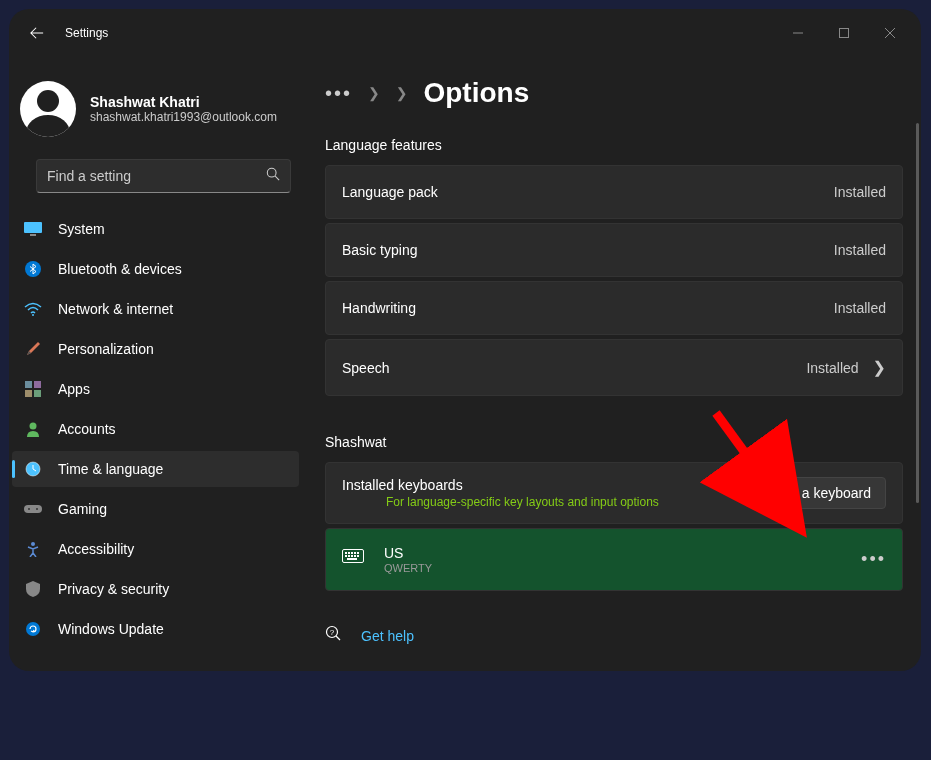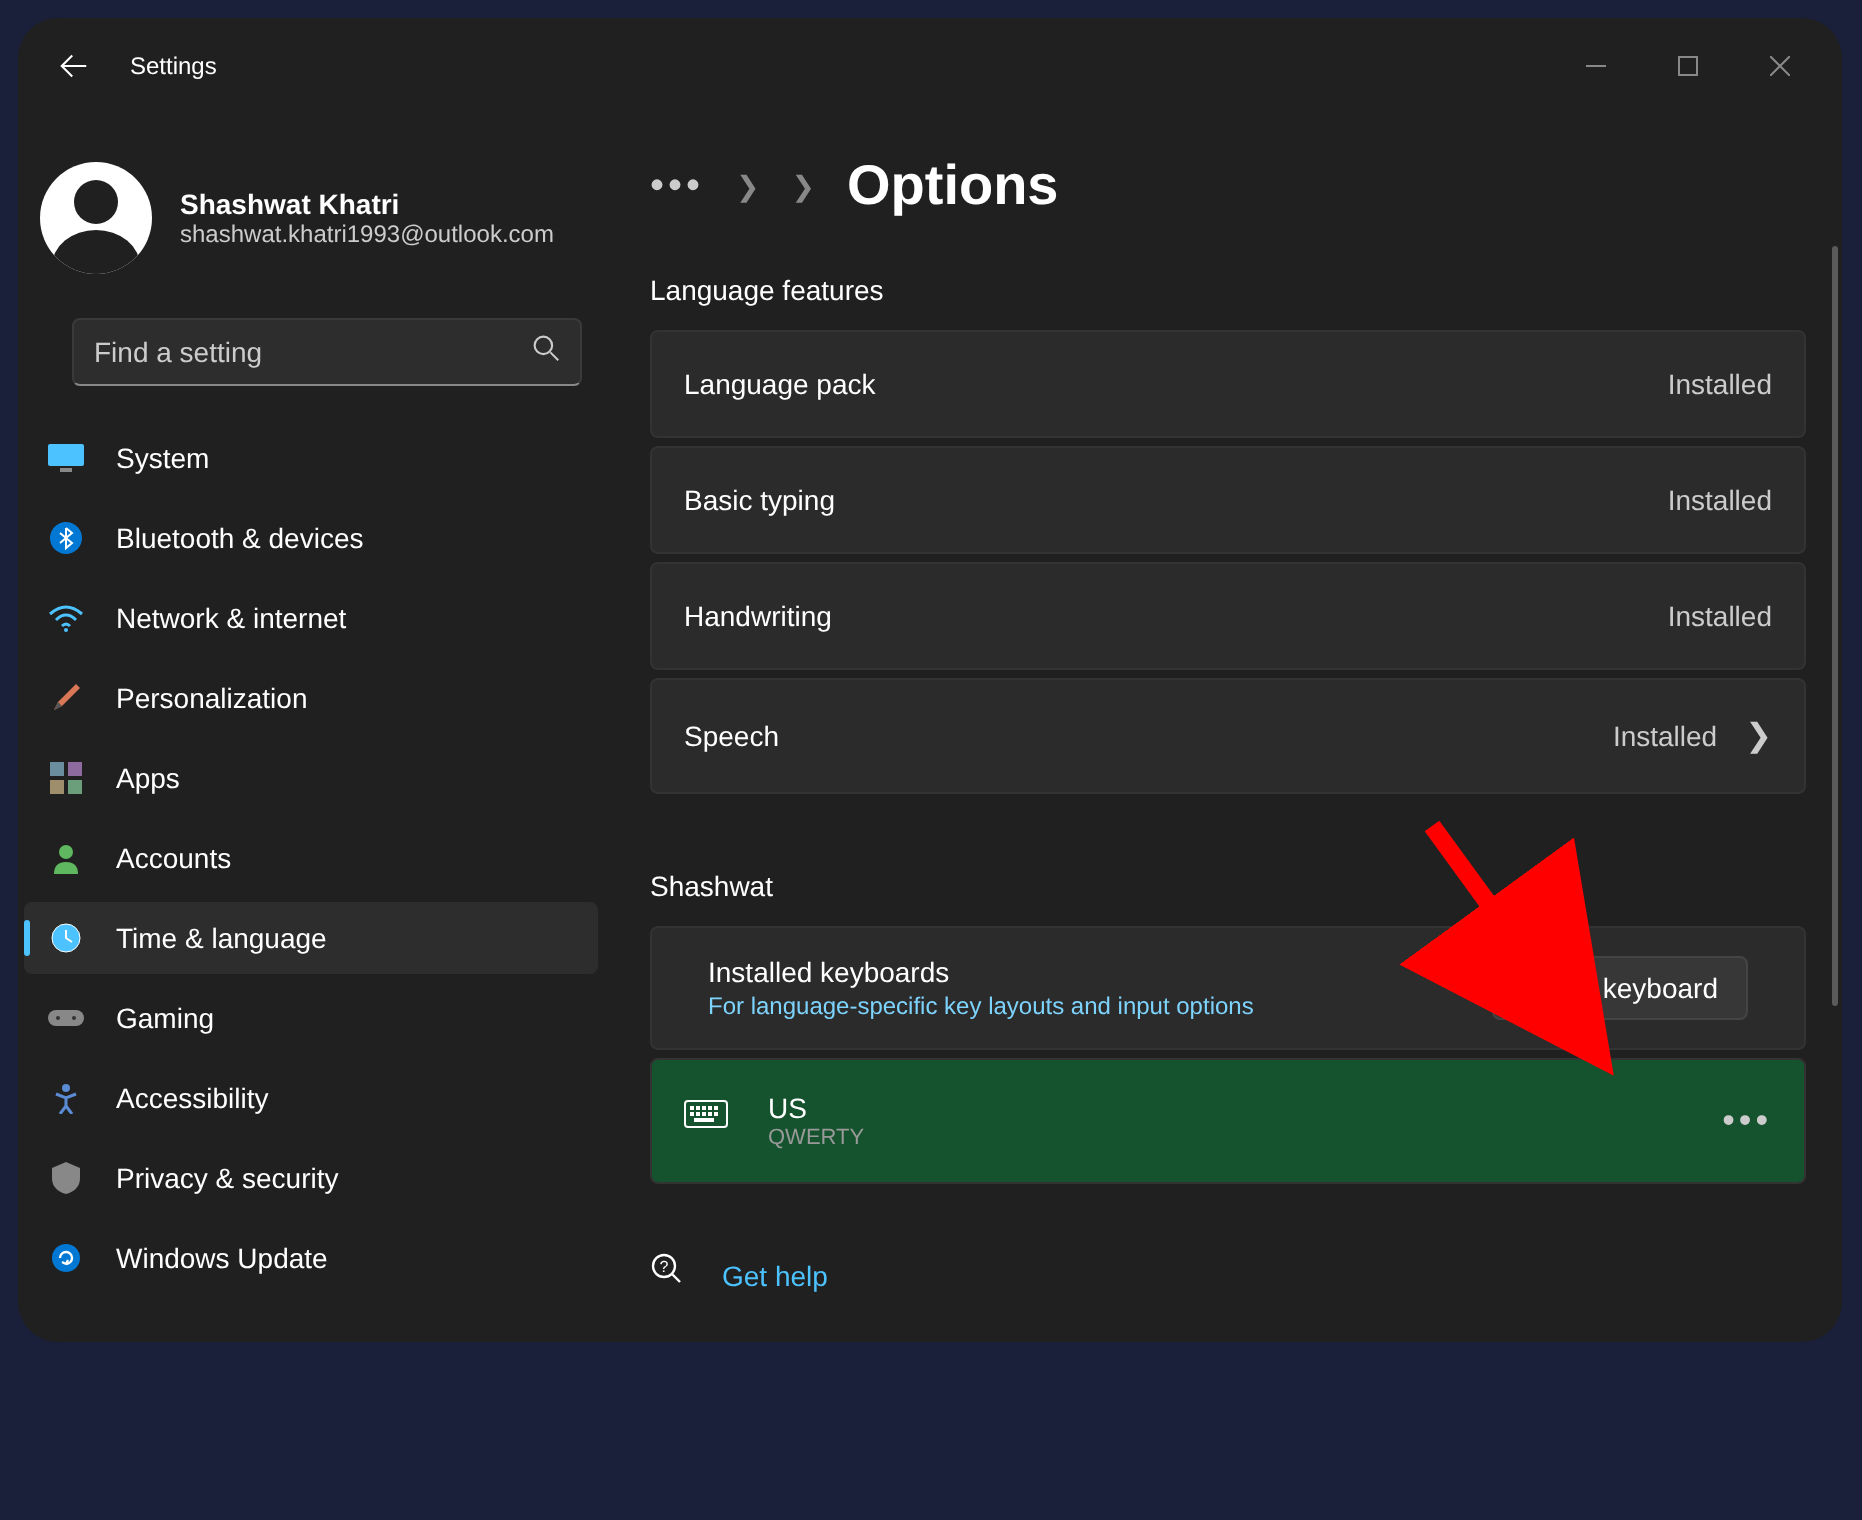--- a/index.html
+++ b/index.html
@@ -77,7 +77,7 @@
 .card-chevron { color: #ccc; margin-left: 14px; }
 .section-gap { margin-top: 38px; }
 .kb-header-card {
-  background: #2b2b2b; border: 1px solid #333; border-radius: 4px; padding: 14px 28px;
+  background: #2b2b2b; border: 1px solid #333; border-radius: 4px; padding: 14px 16px;
   display: flex; align-items: center; margin-bottom: 4px;
 }
 .kb-header-text { flex: 1; }

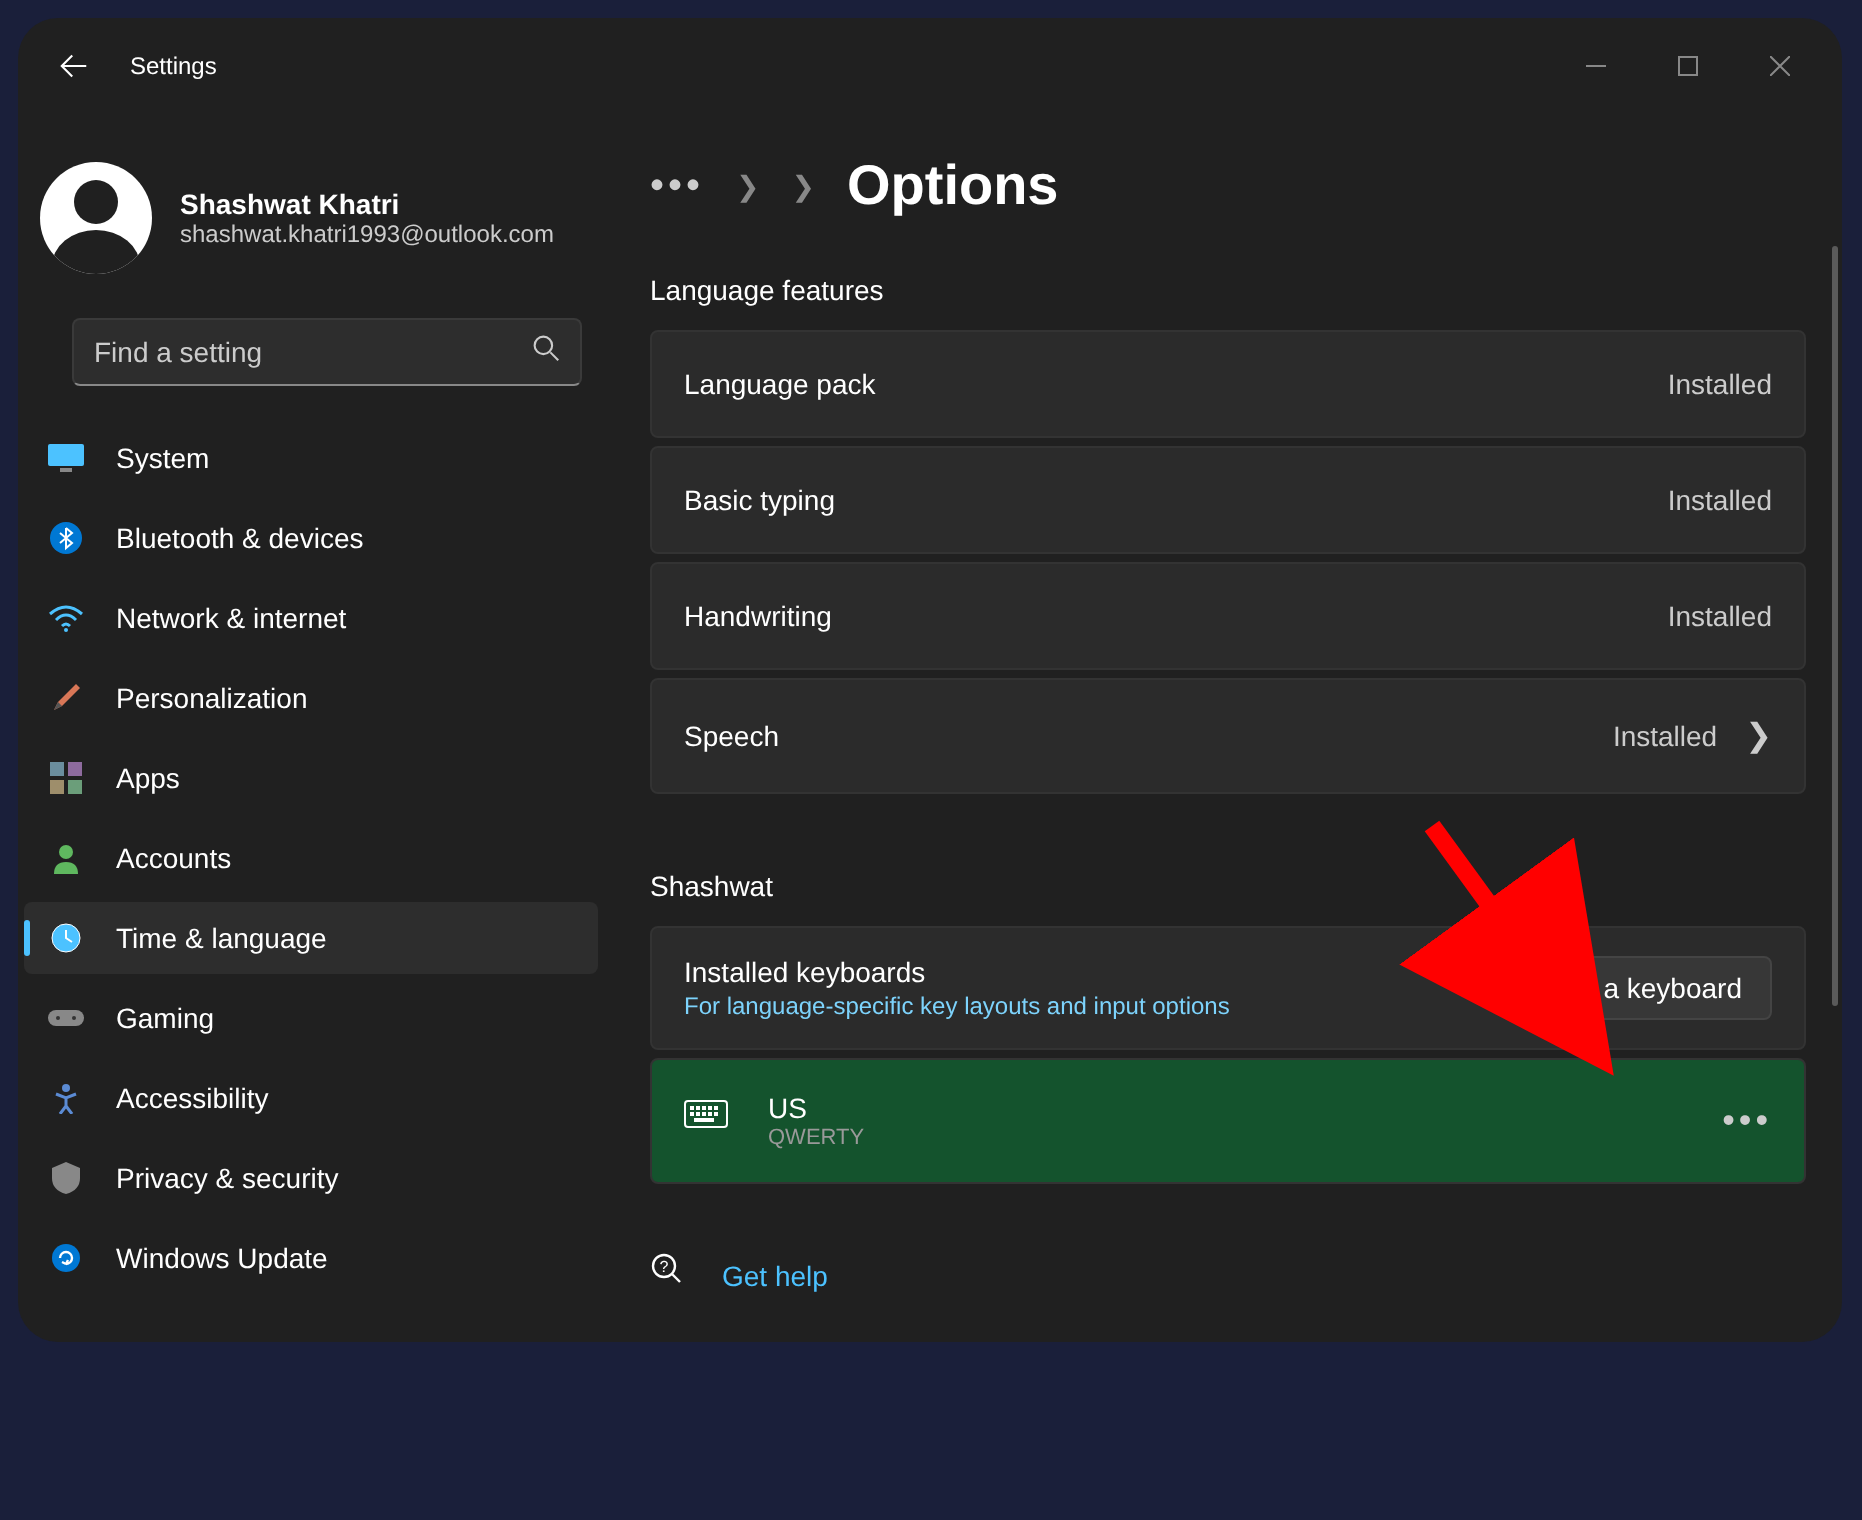--- a/index.html
+++ b/index.html
@@ -82,7 +82,7 @@
 }
 .kb-header-text { flex: 1; }
 .kb-header-title { color: #fff; font-size: 14px; }
-.kb-header-sub { color: #7dd3fc; font-size: 12px; margin-top: 2px; }
+.kb-header-sub { color: #84cc16; font-size: 12px; margin-top: 2px; margin-left: 44px; }
 .add-kb-btn {
   background: #373737; border: 1px solid #444; border-radius: 4px; color: #fff;
   padding: 7px 14px; font-size: 14px; cursor: pointer;

